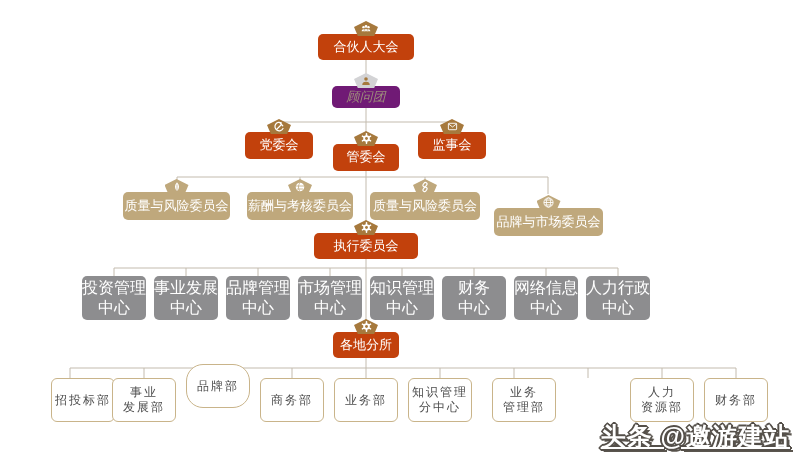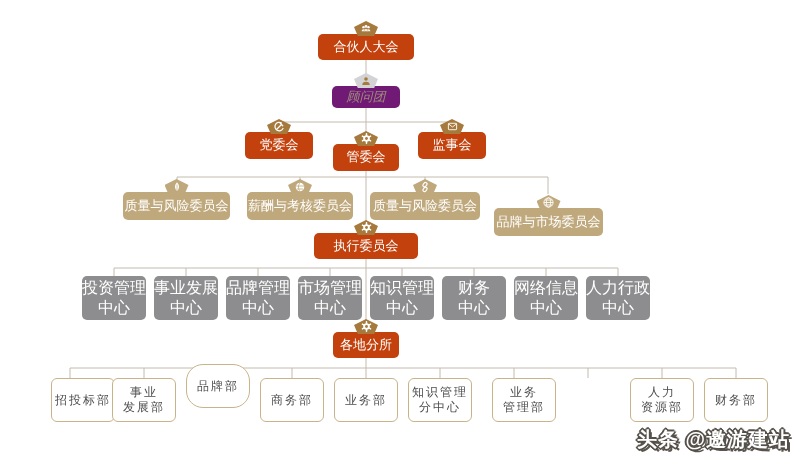--- a/index.html
+++ b/index.html
@@ -22,11 +22,11 @@
   .badge.btan{background:#bfa87c;}
   .badge.bgray{background:#d3d3d5;}
   .lbl{display:block;}
-  .watermark{position:absolute;right:10px;bottom:4px;font-weight:bold;font-size:20px;
+  .watermark{position:absolute;right:10px;bottom:4px;font-weight:bold;font-size:25px;
              letter-spacing:1px;color:#fff;
              text-shadow:2px 0 0 #55504a,-2px 0 0 #55504a,0 2px 0 #55504a,0 -2px 0 #55504a,
                          1px 1px 0 #55504a,-1px -1px 0 #55504a,1px -1px 0 #55504a,
-                         -1px 1px 0 #55504a,3px 3px 0 #5a554e;}
+                         -1px 1px 0 #55504a,3px 3px 0 #5a554e;text-decoration:underline;}
 </style>
 </head>
 <body>

